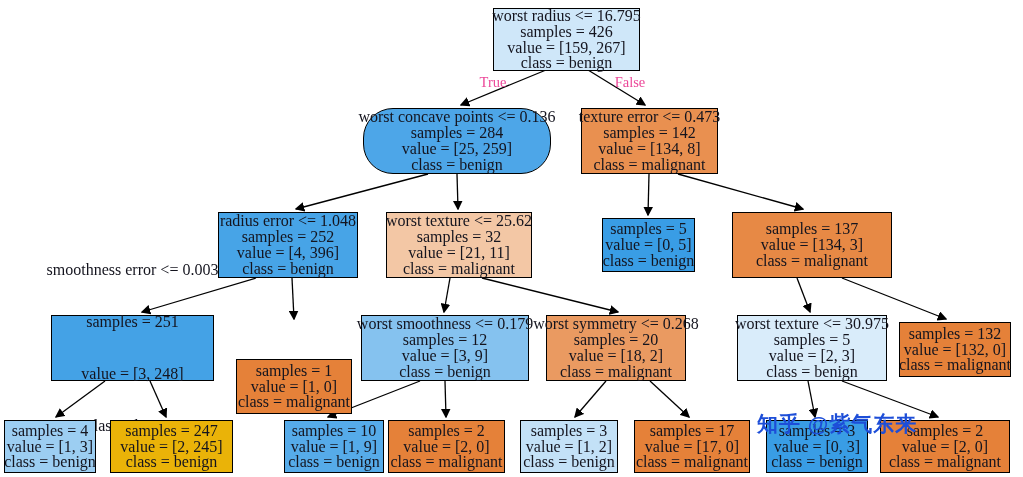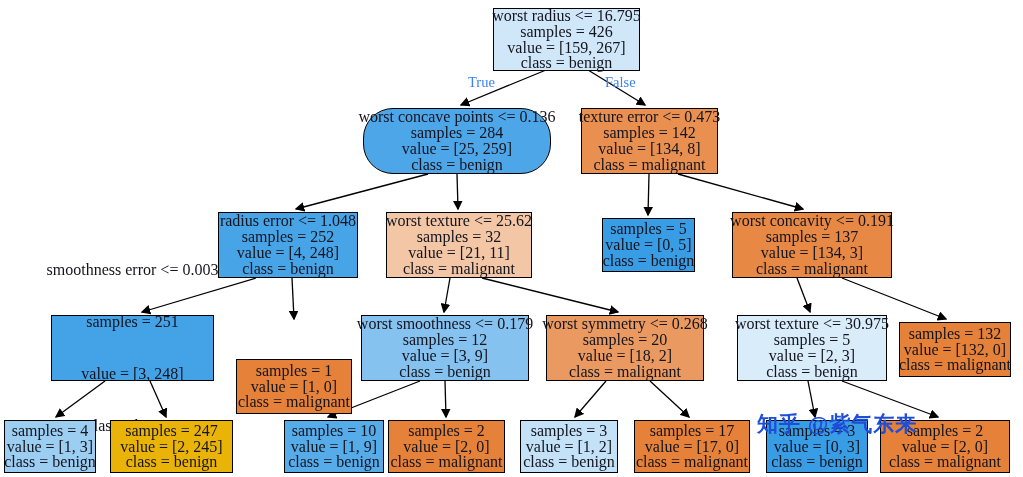--- a/index.html
+++ b/index.html
@@ -15,7 +15,7 @@
     white-space:nowrap;
   }
   .edge-label{
-    position:absolute;width:50px;text-align:left;color:#3b82f6;font-size:14.5px;
+    position:absolute;width:50px;text-align:center;color:#ec4899;font-size:14.5px;
   }
   #watermark{
     position:absolute;color:#1d4ed8;font-weight:bold;font-size:21px;

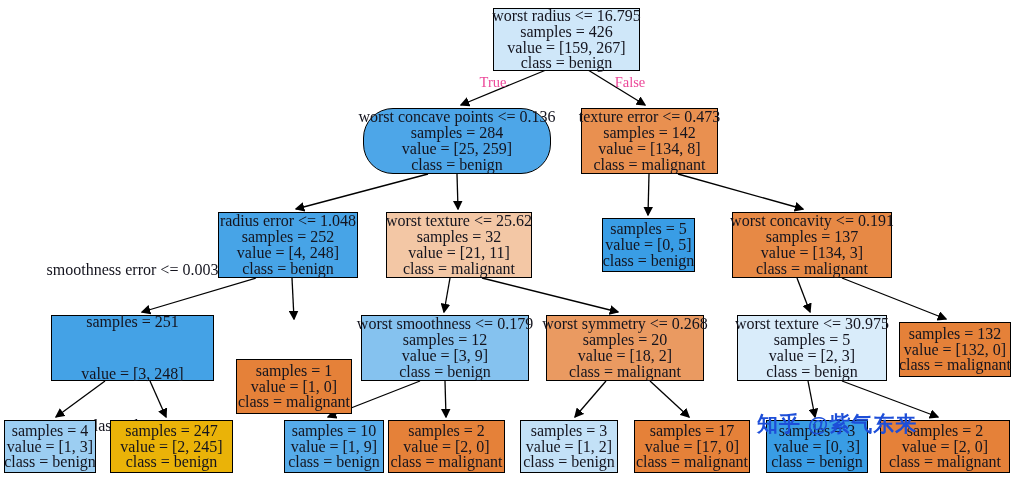--- a/index.html
+++ b/index.html
@@ -99,7 +99,6 @@
     <div>class = benign</div>
   </div>
   <div class="node" style="left: 732px; top: 212px; width: 160px; height: 66px; background: rgb(231, 137, 69);">
-    <div>worst concavity &lt;= 0.191</div>
     <div>samples = 137</div>
     <div>value = [134, 3]</div>
     <div>class = malignant</div>

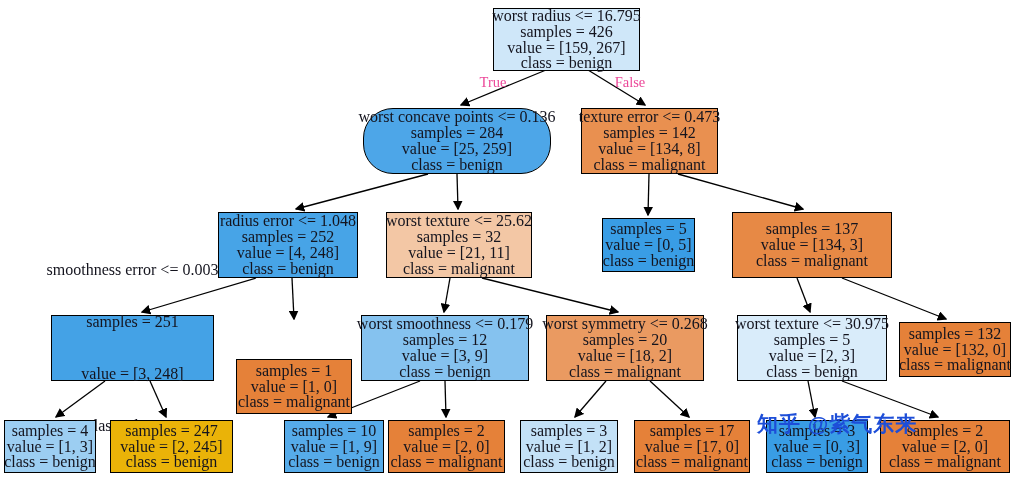--- a/index.html
+++ b/index.html
@@ -84,7 +84,7 @@
   <div class="node" style="left: 218px; top: 212px; width: 140px; height: 66px; background: rgb(71, 164, 231);">
     <div>radius error &lt;= 1.048</div>
     <div>samples = 252</div>
-    <div>value = [4, 248]</div>
+    <div>value = [4, 396]</div>
     <div>class = benign</div>
   </div>
   <div class="node" style="left: 386px; top: 212px; width: 146px; height: 66px; background: rgb(243, 199, 165);">

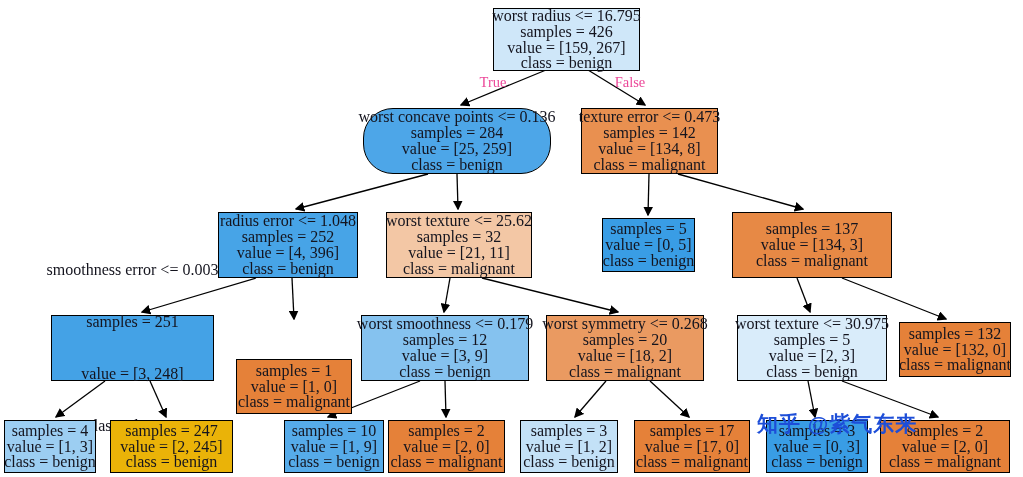--- a/index.html
+++ b/index.html
@@ -121,7 +121,7 @@
     <div>value = [3, 9]</div>
     <div>class = benign</div>
   </div>
-  <div class="node" style="left: 546px; top: 315px; width: 158px; height: 66px; background: rgb(234, 154, 97);">
+  <div class="node" style="left: 546px; top: 315px; width: 140px; height: 66px; background: rgb(234, 154, 97);">
     <div>worst symmetry &lt;= 0.268</div>
     <div>samples = 20</div>
     <div>value = [18, 2]</div>

